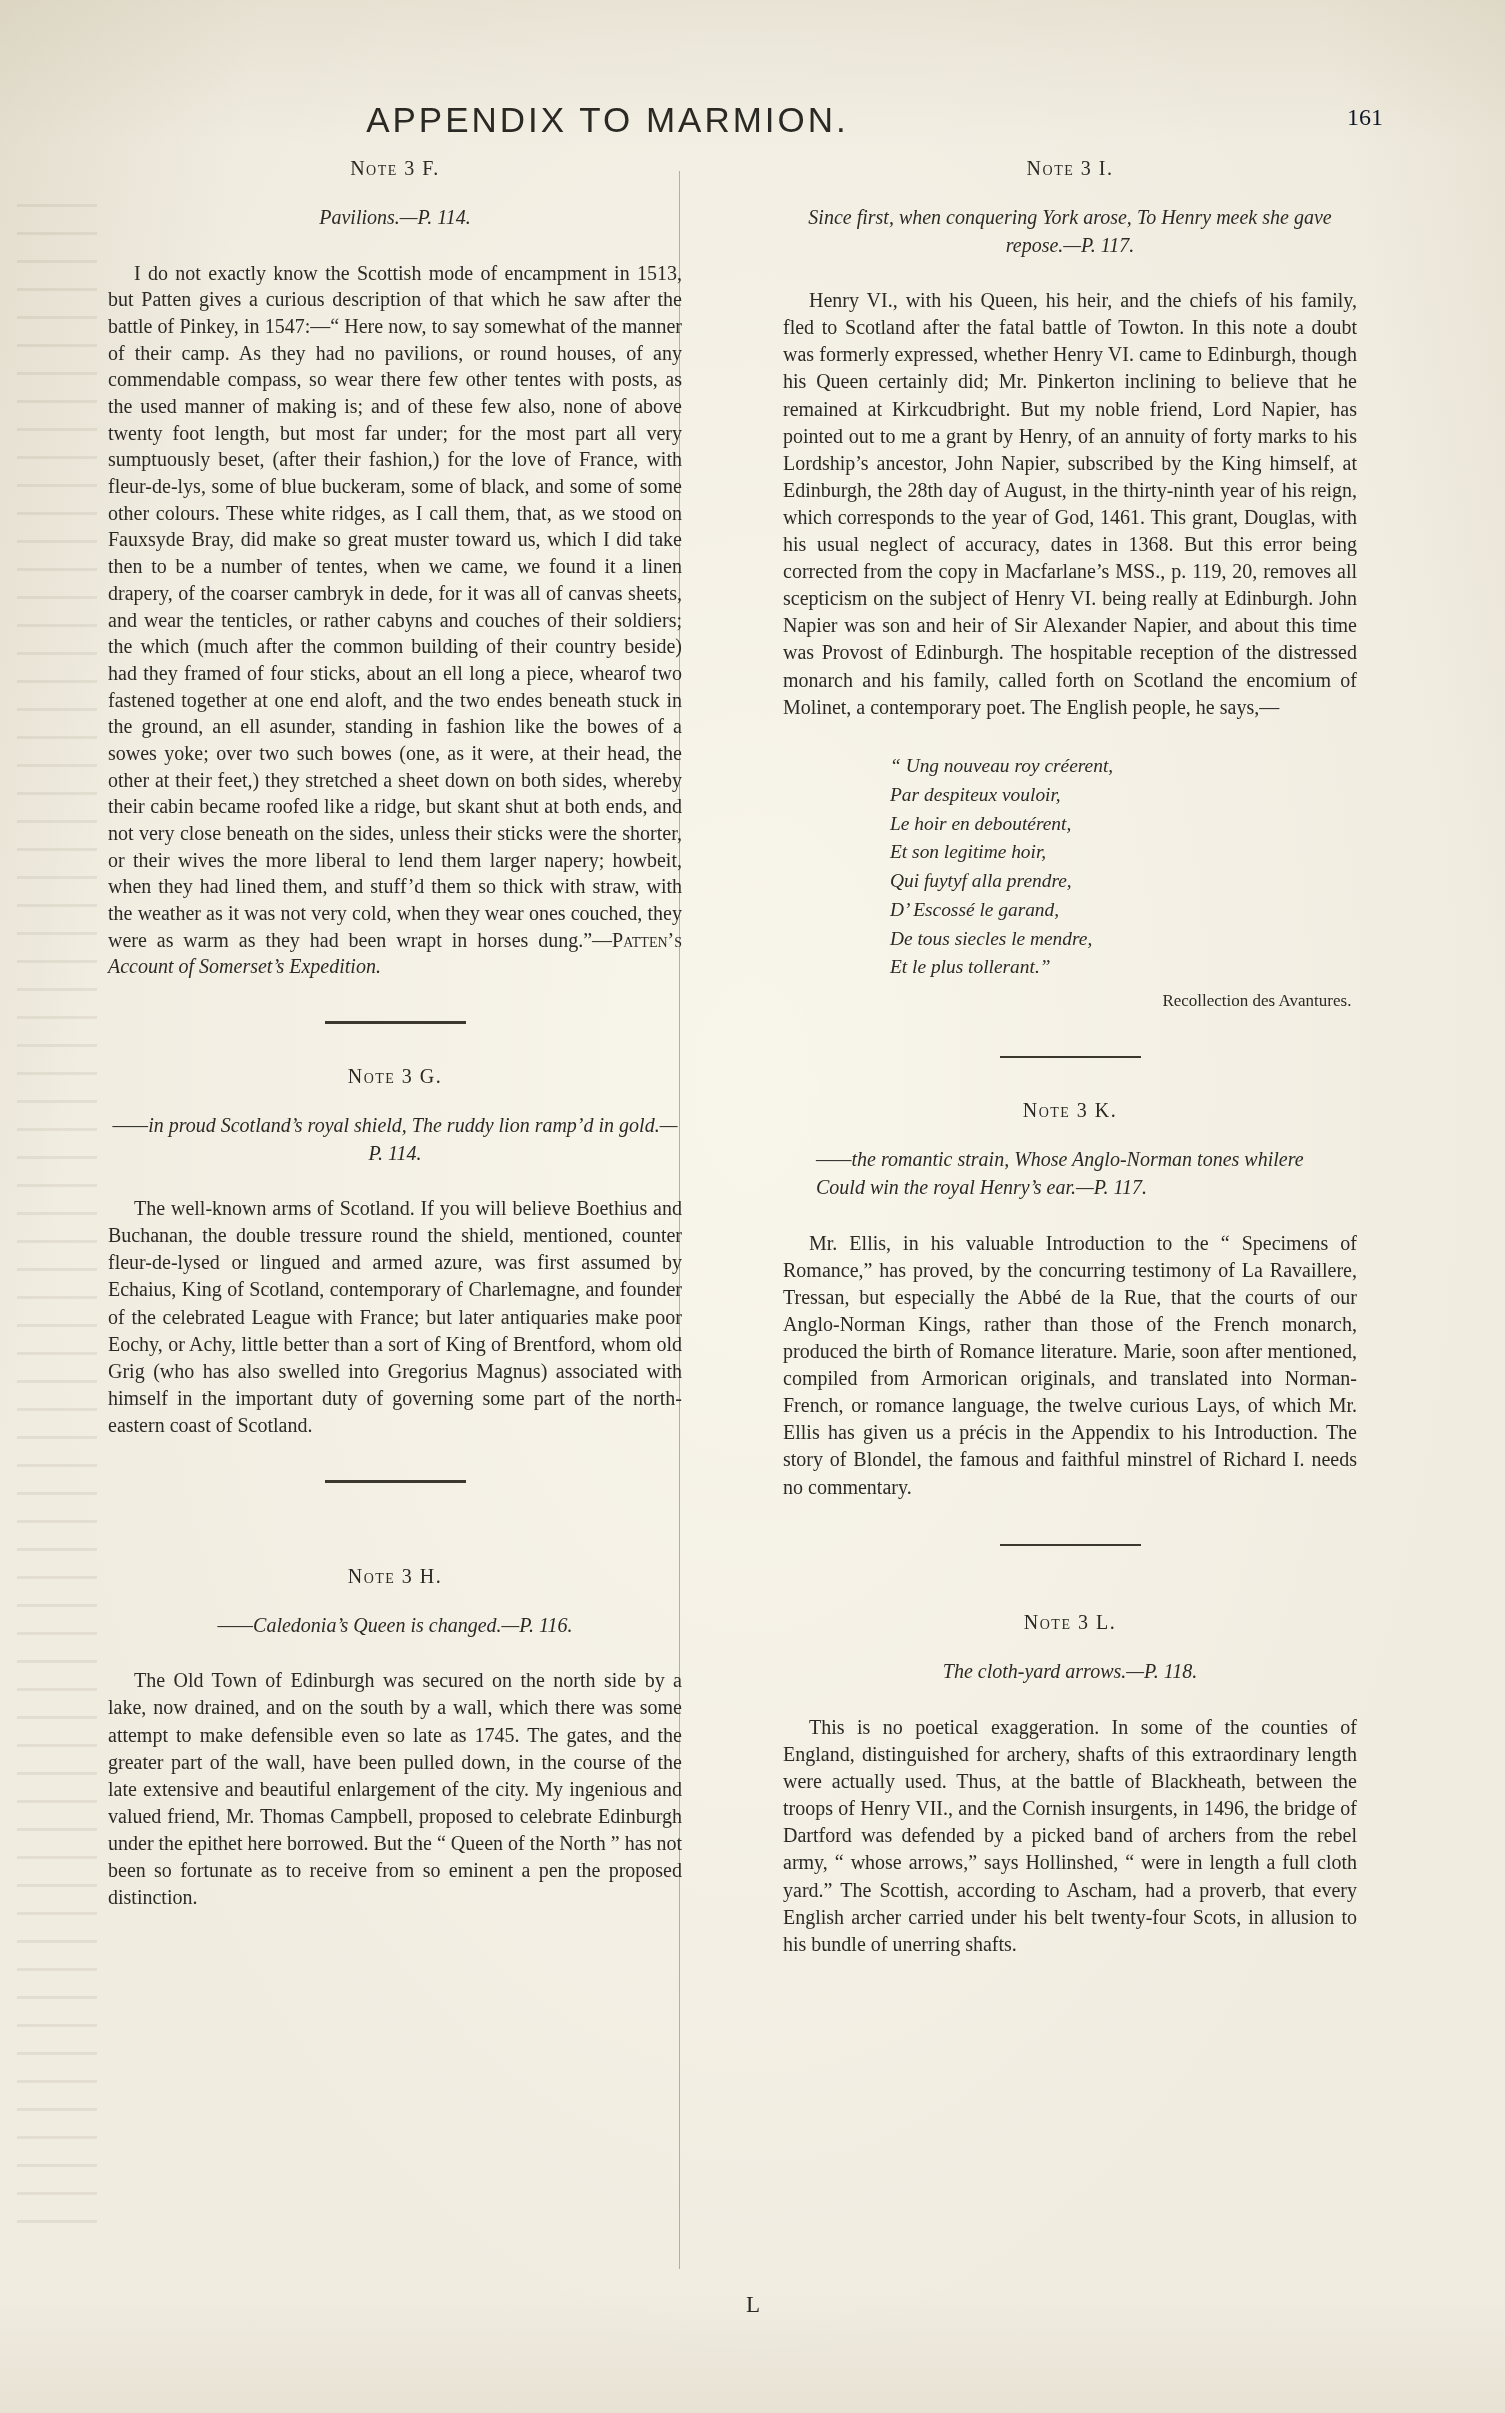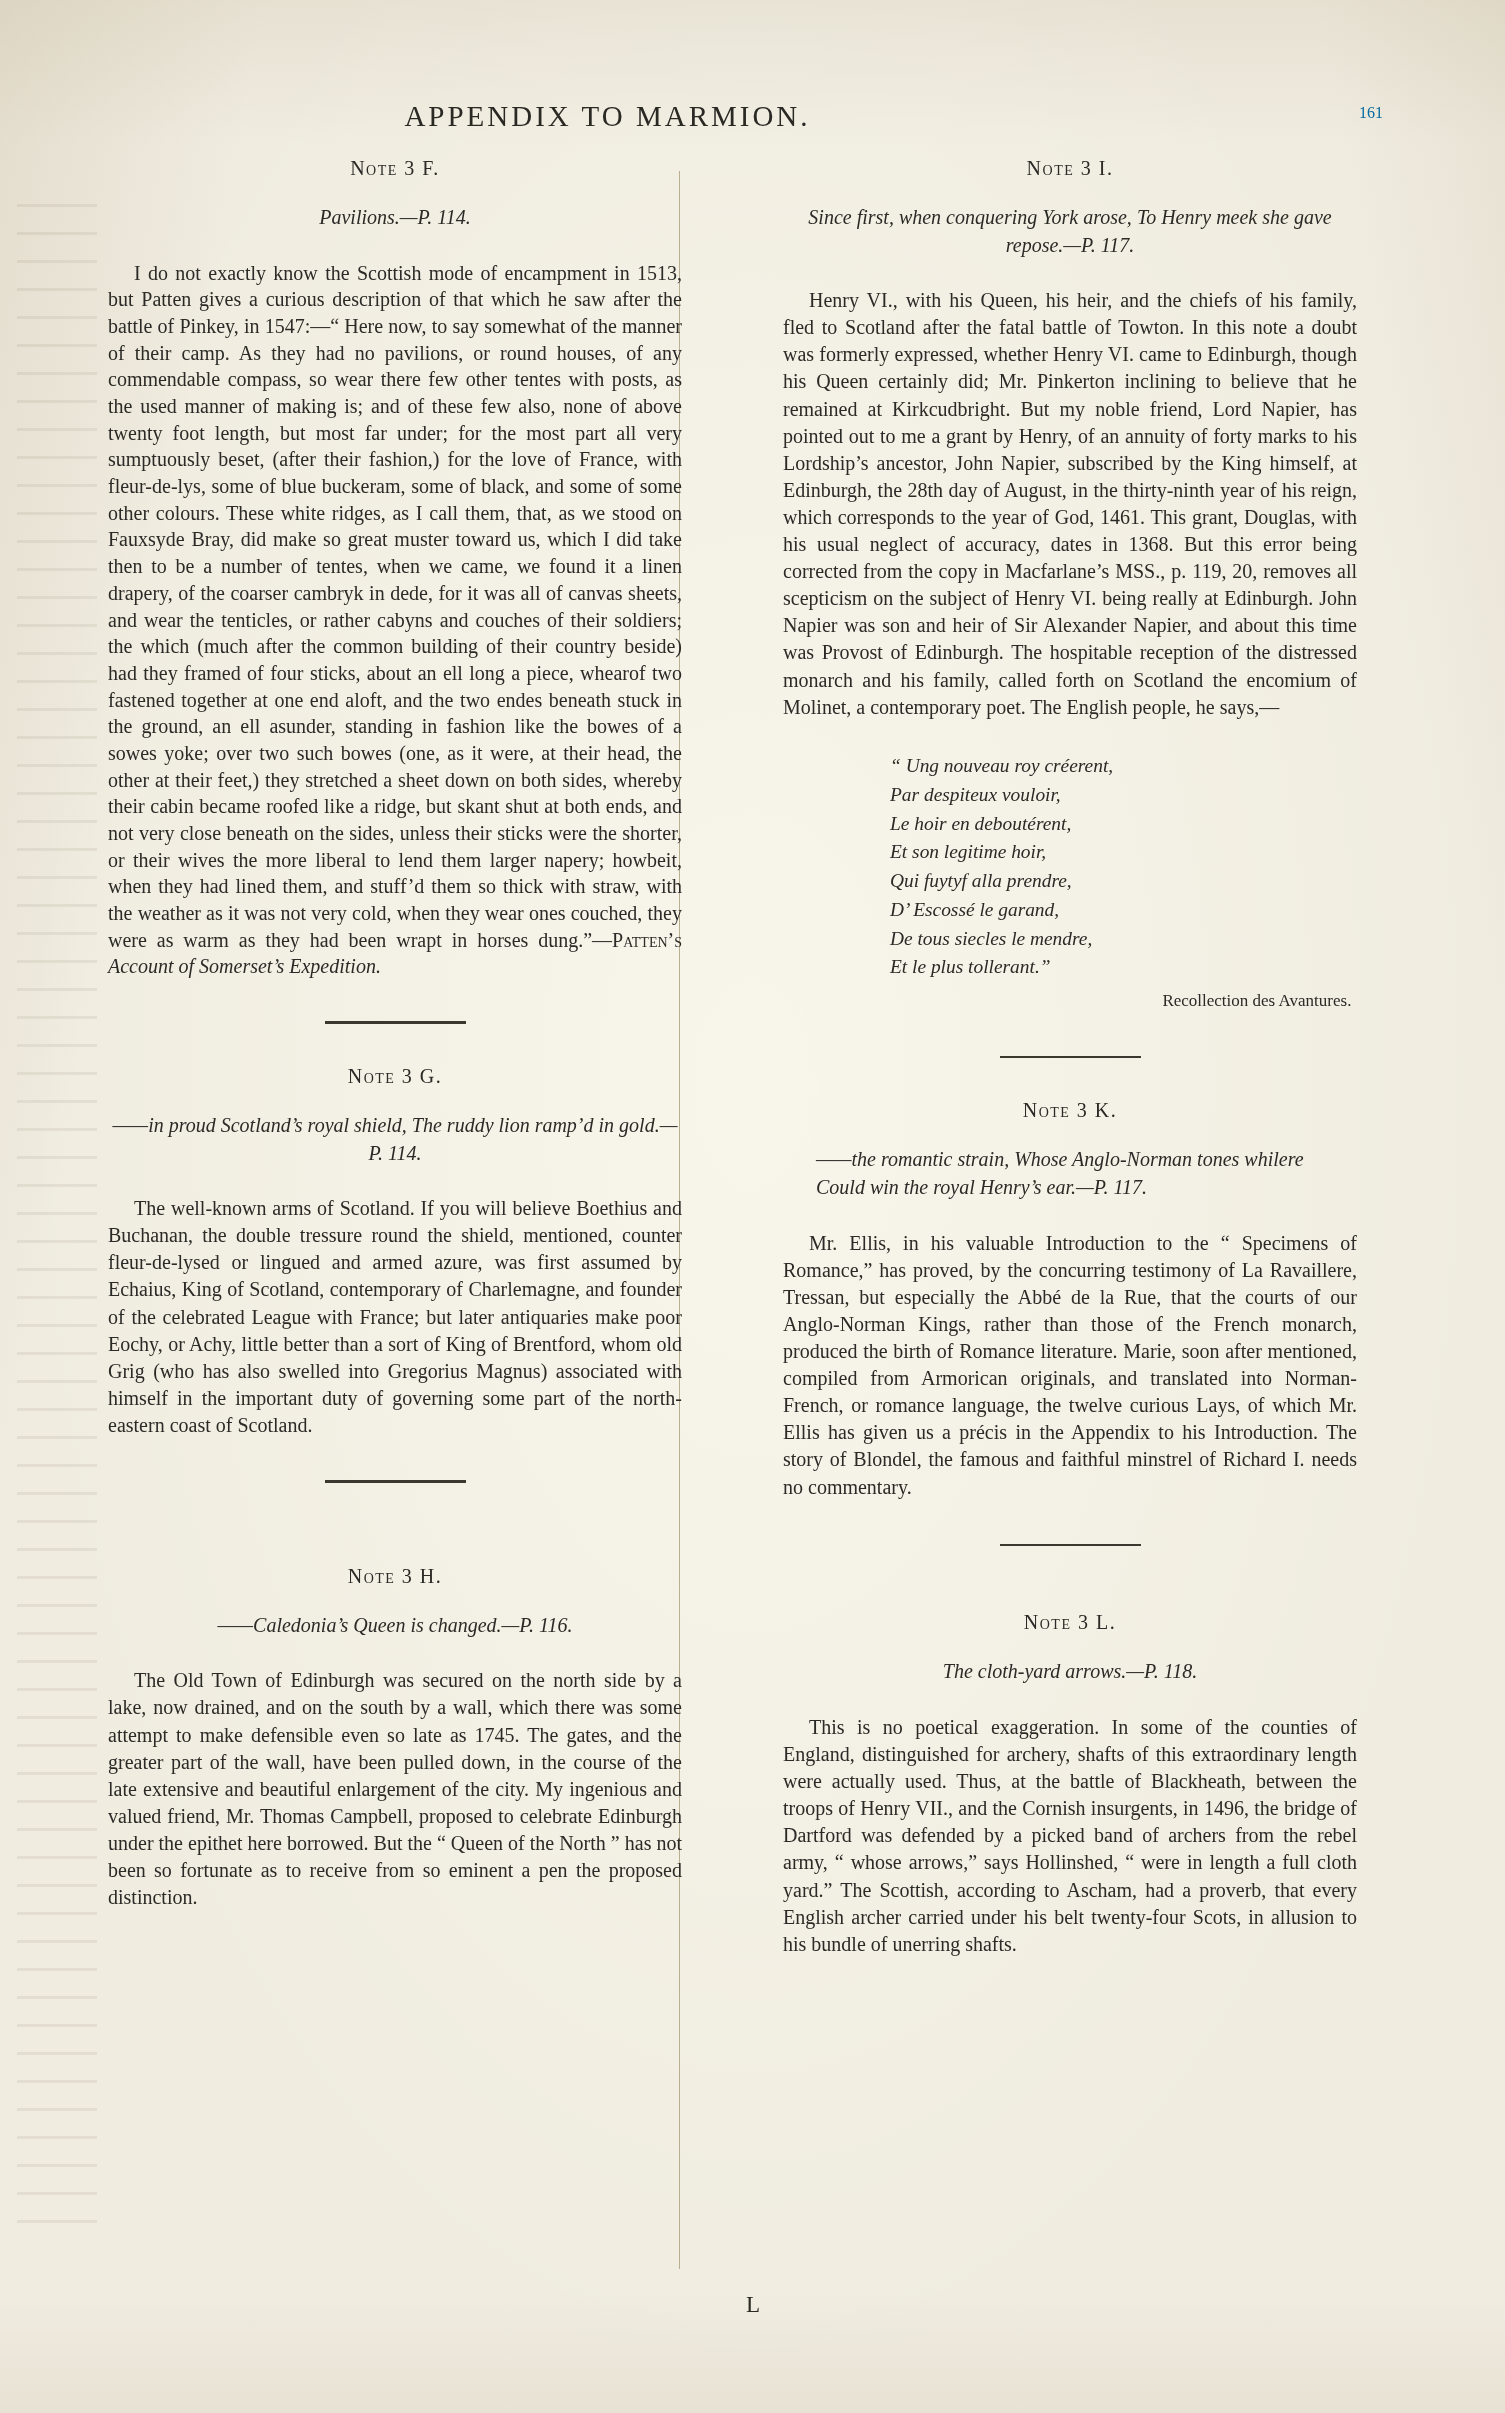--- a/index.html
+++ b/index.html
@@ -40,10 +40,10 @@
     top: 100px;
     width: 1215px;
     text-align: center;
-    font-size: 29px;
+    font-size: 35px;
     letter-spacing: 3px;
     color: #2a2924;
-    font-family: Liberation Serif, serif;
+    font-family: Liberation Sans, sans-serif;
   }
   .folio {
     position: absolute;

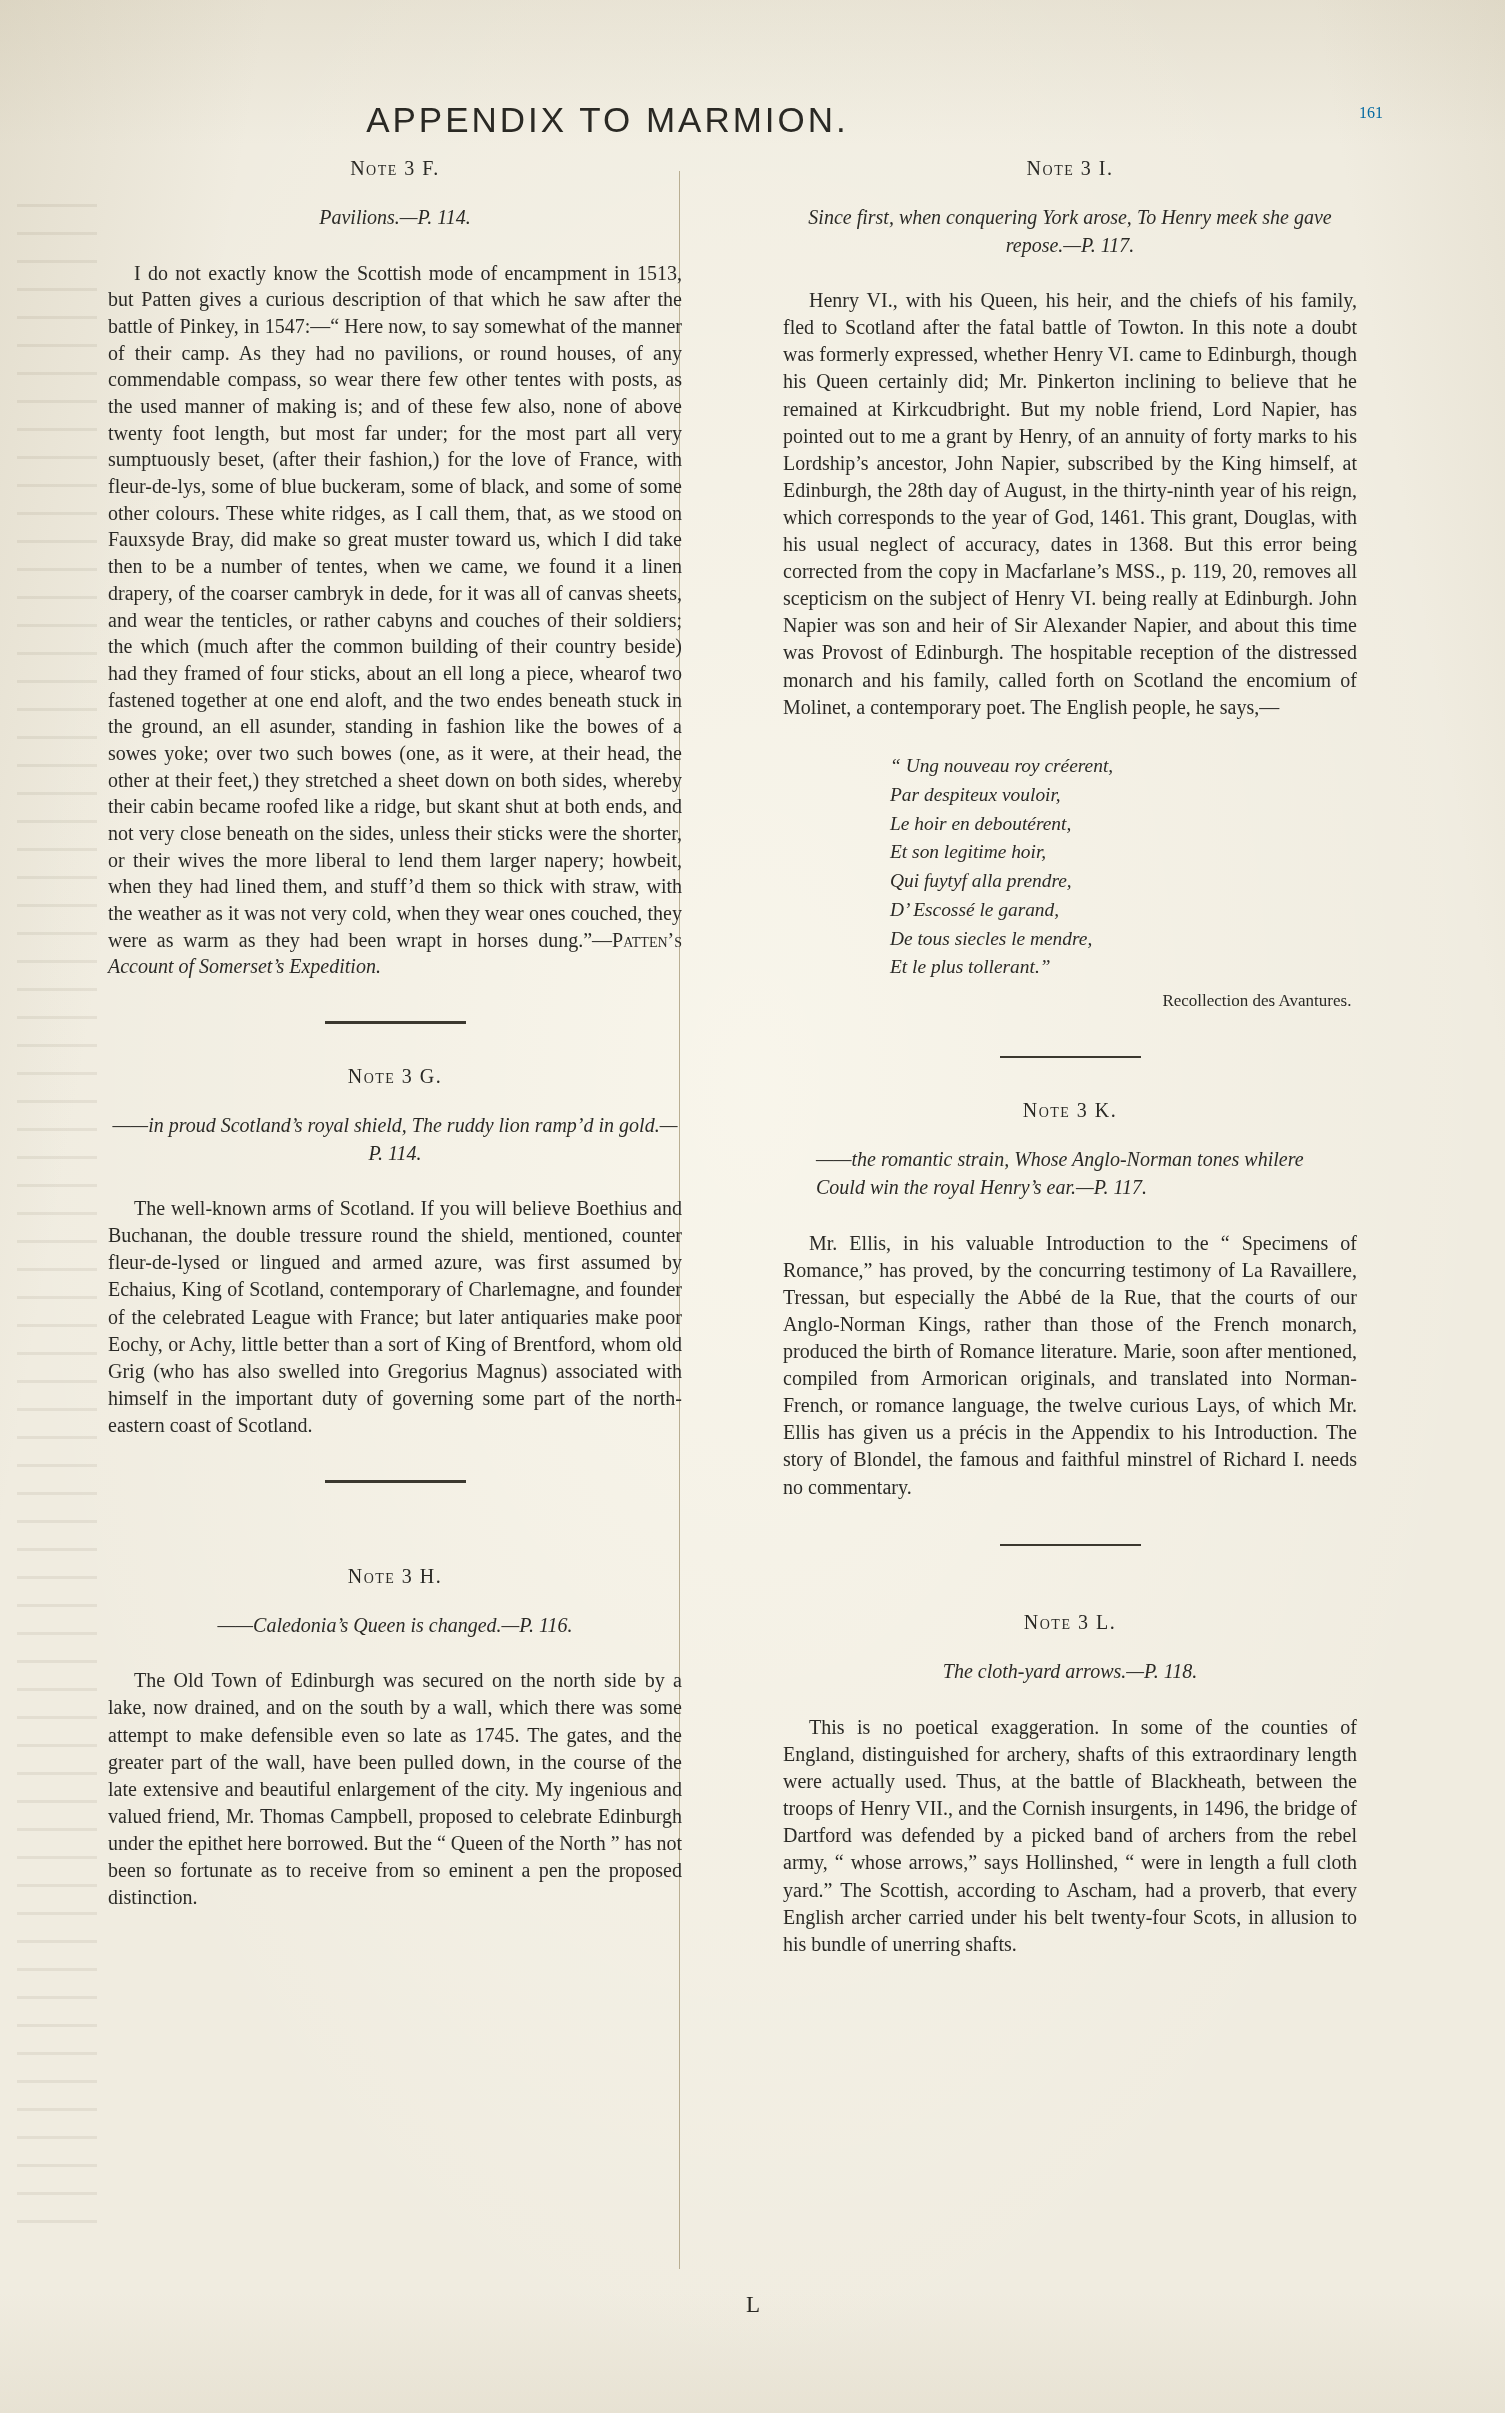--- a/index.html
+++ b/index.html
@@ -49,8 +49,8 @@
     position: absolute;
     right: 123px;
     top: 104px;
-    font-size: 16px;
-    color: #0369a1;
+    font-size: 24px;
+    color: #0f172a;
   }
 
   

